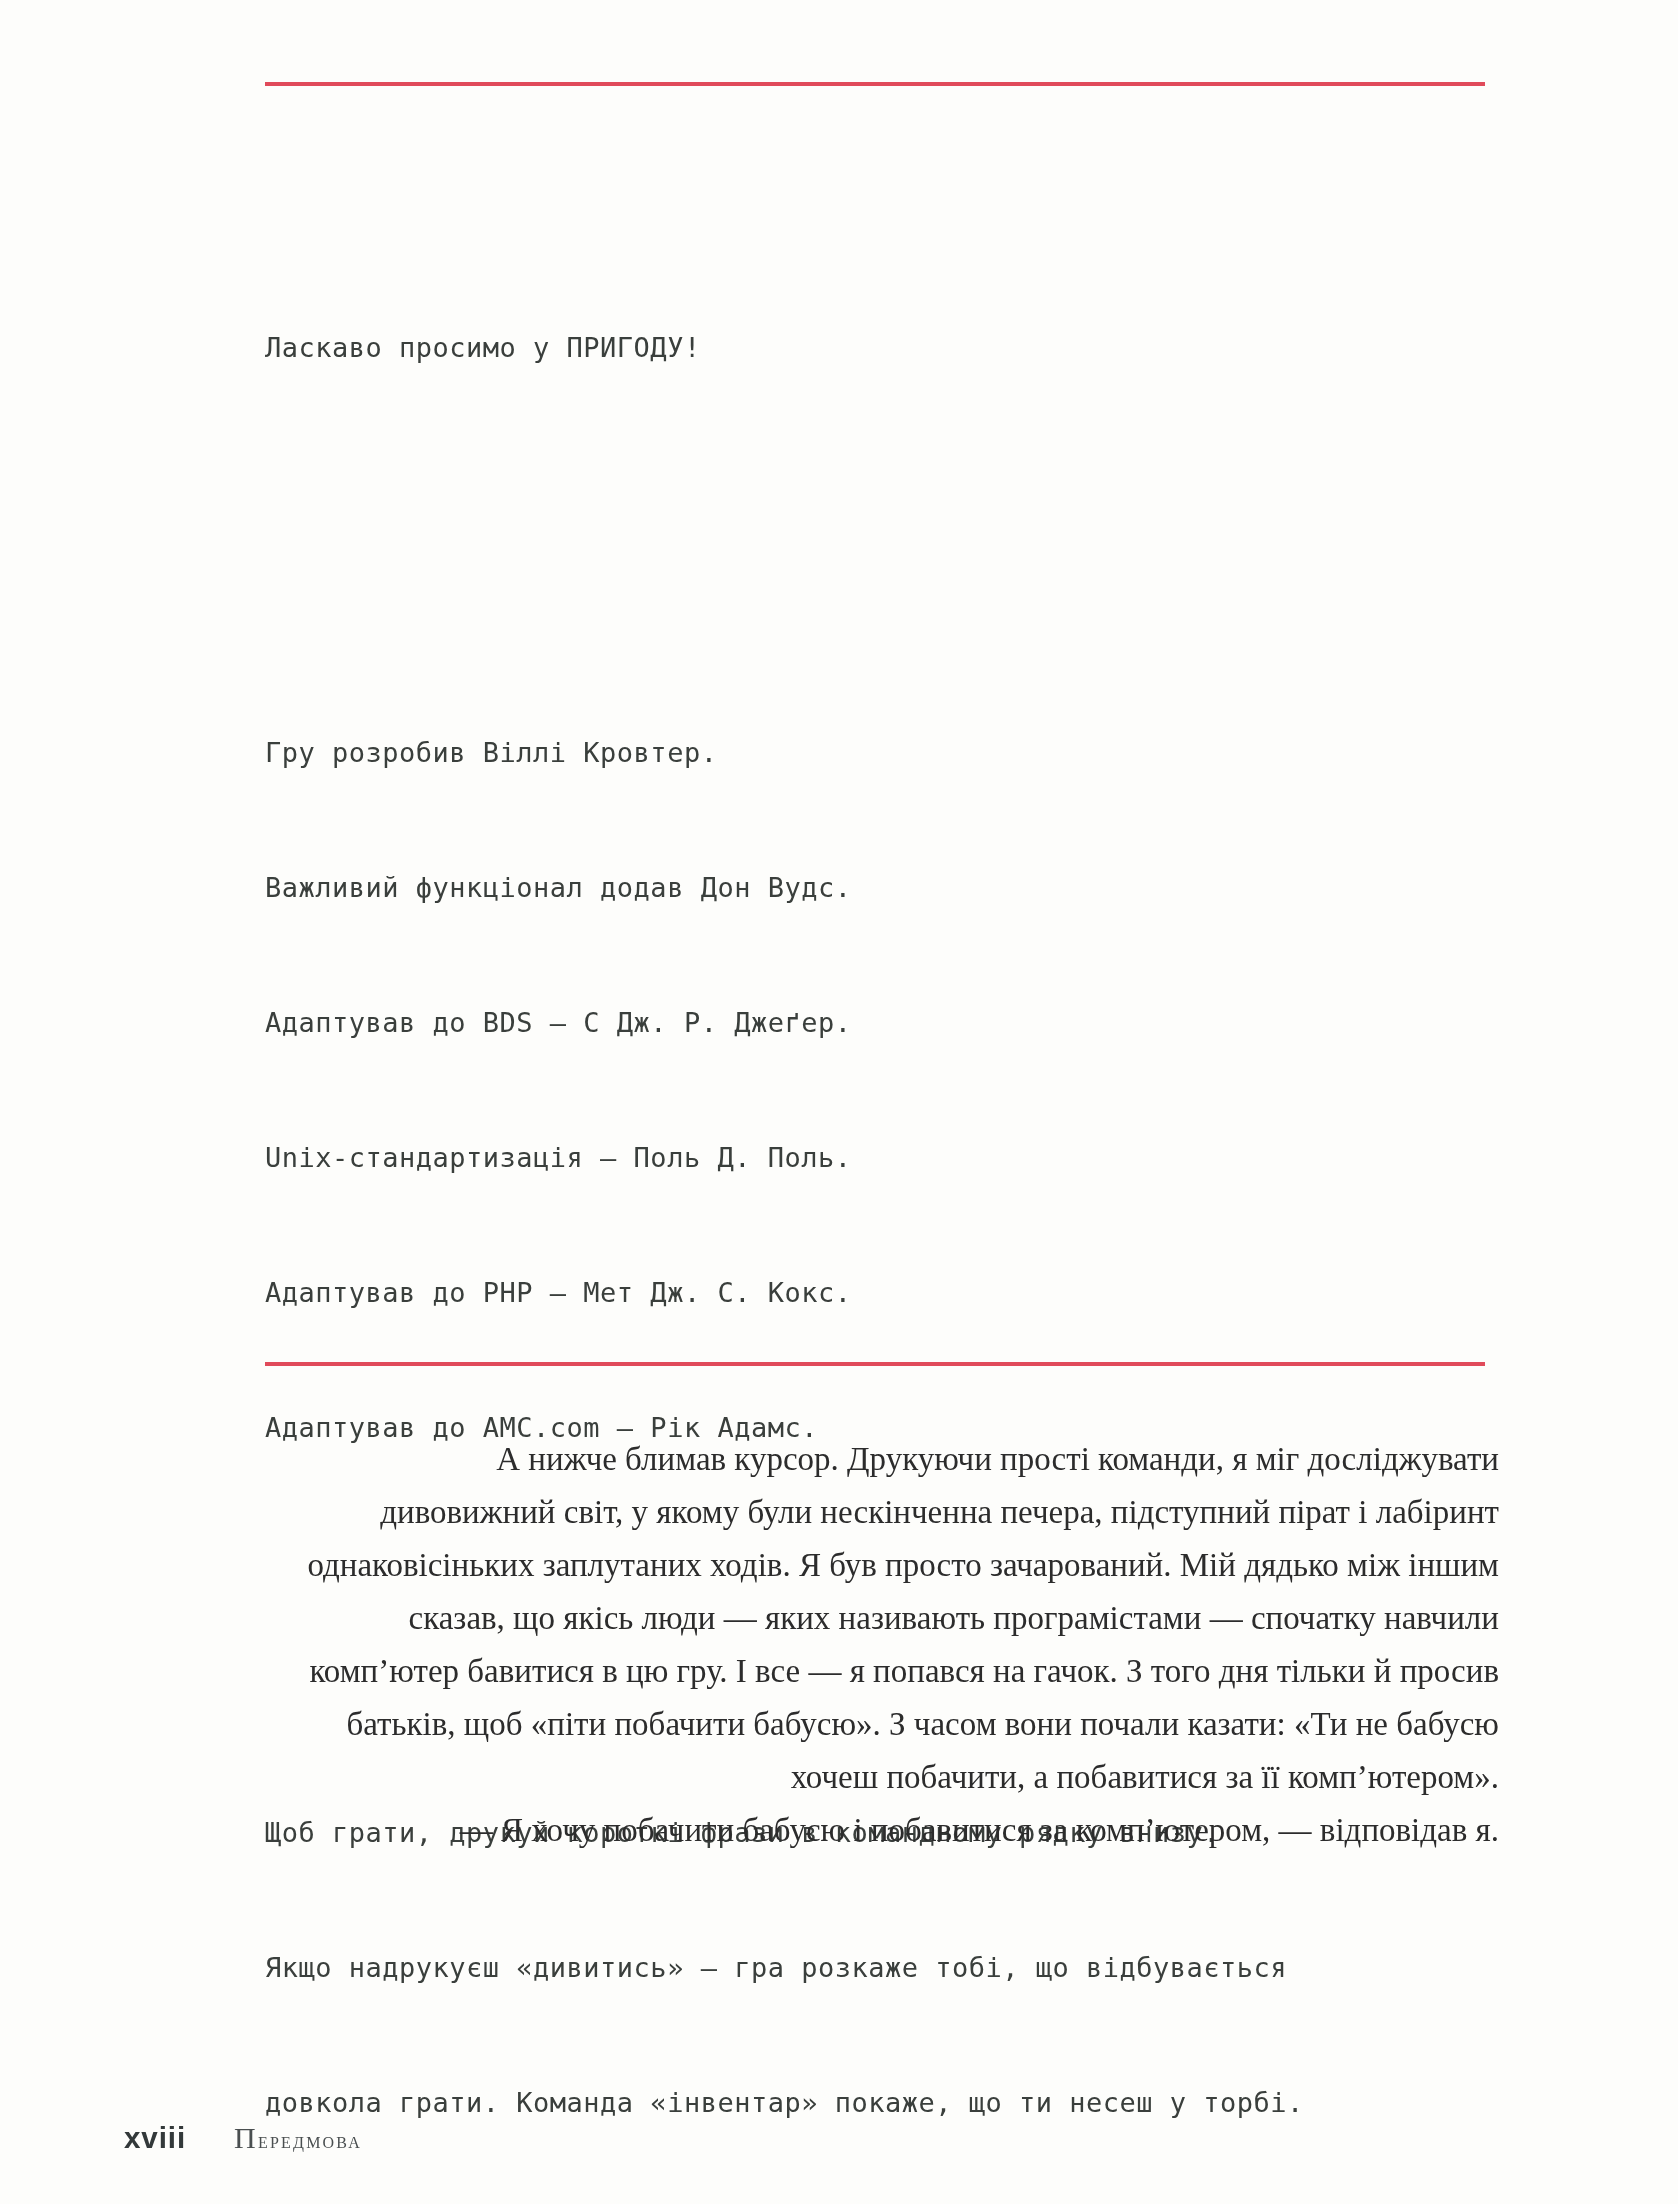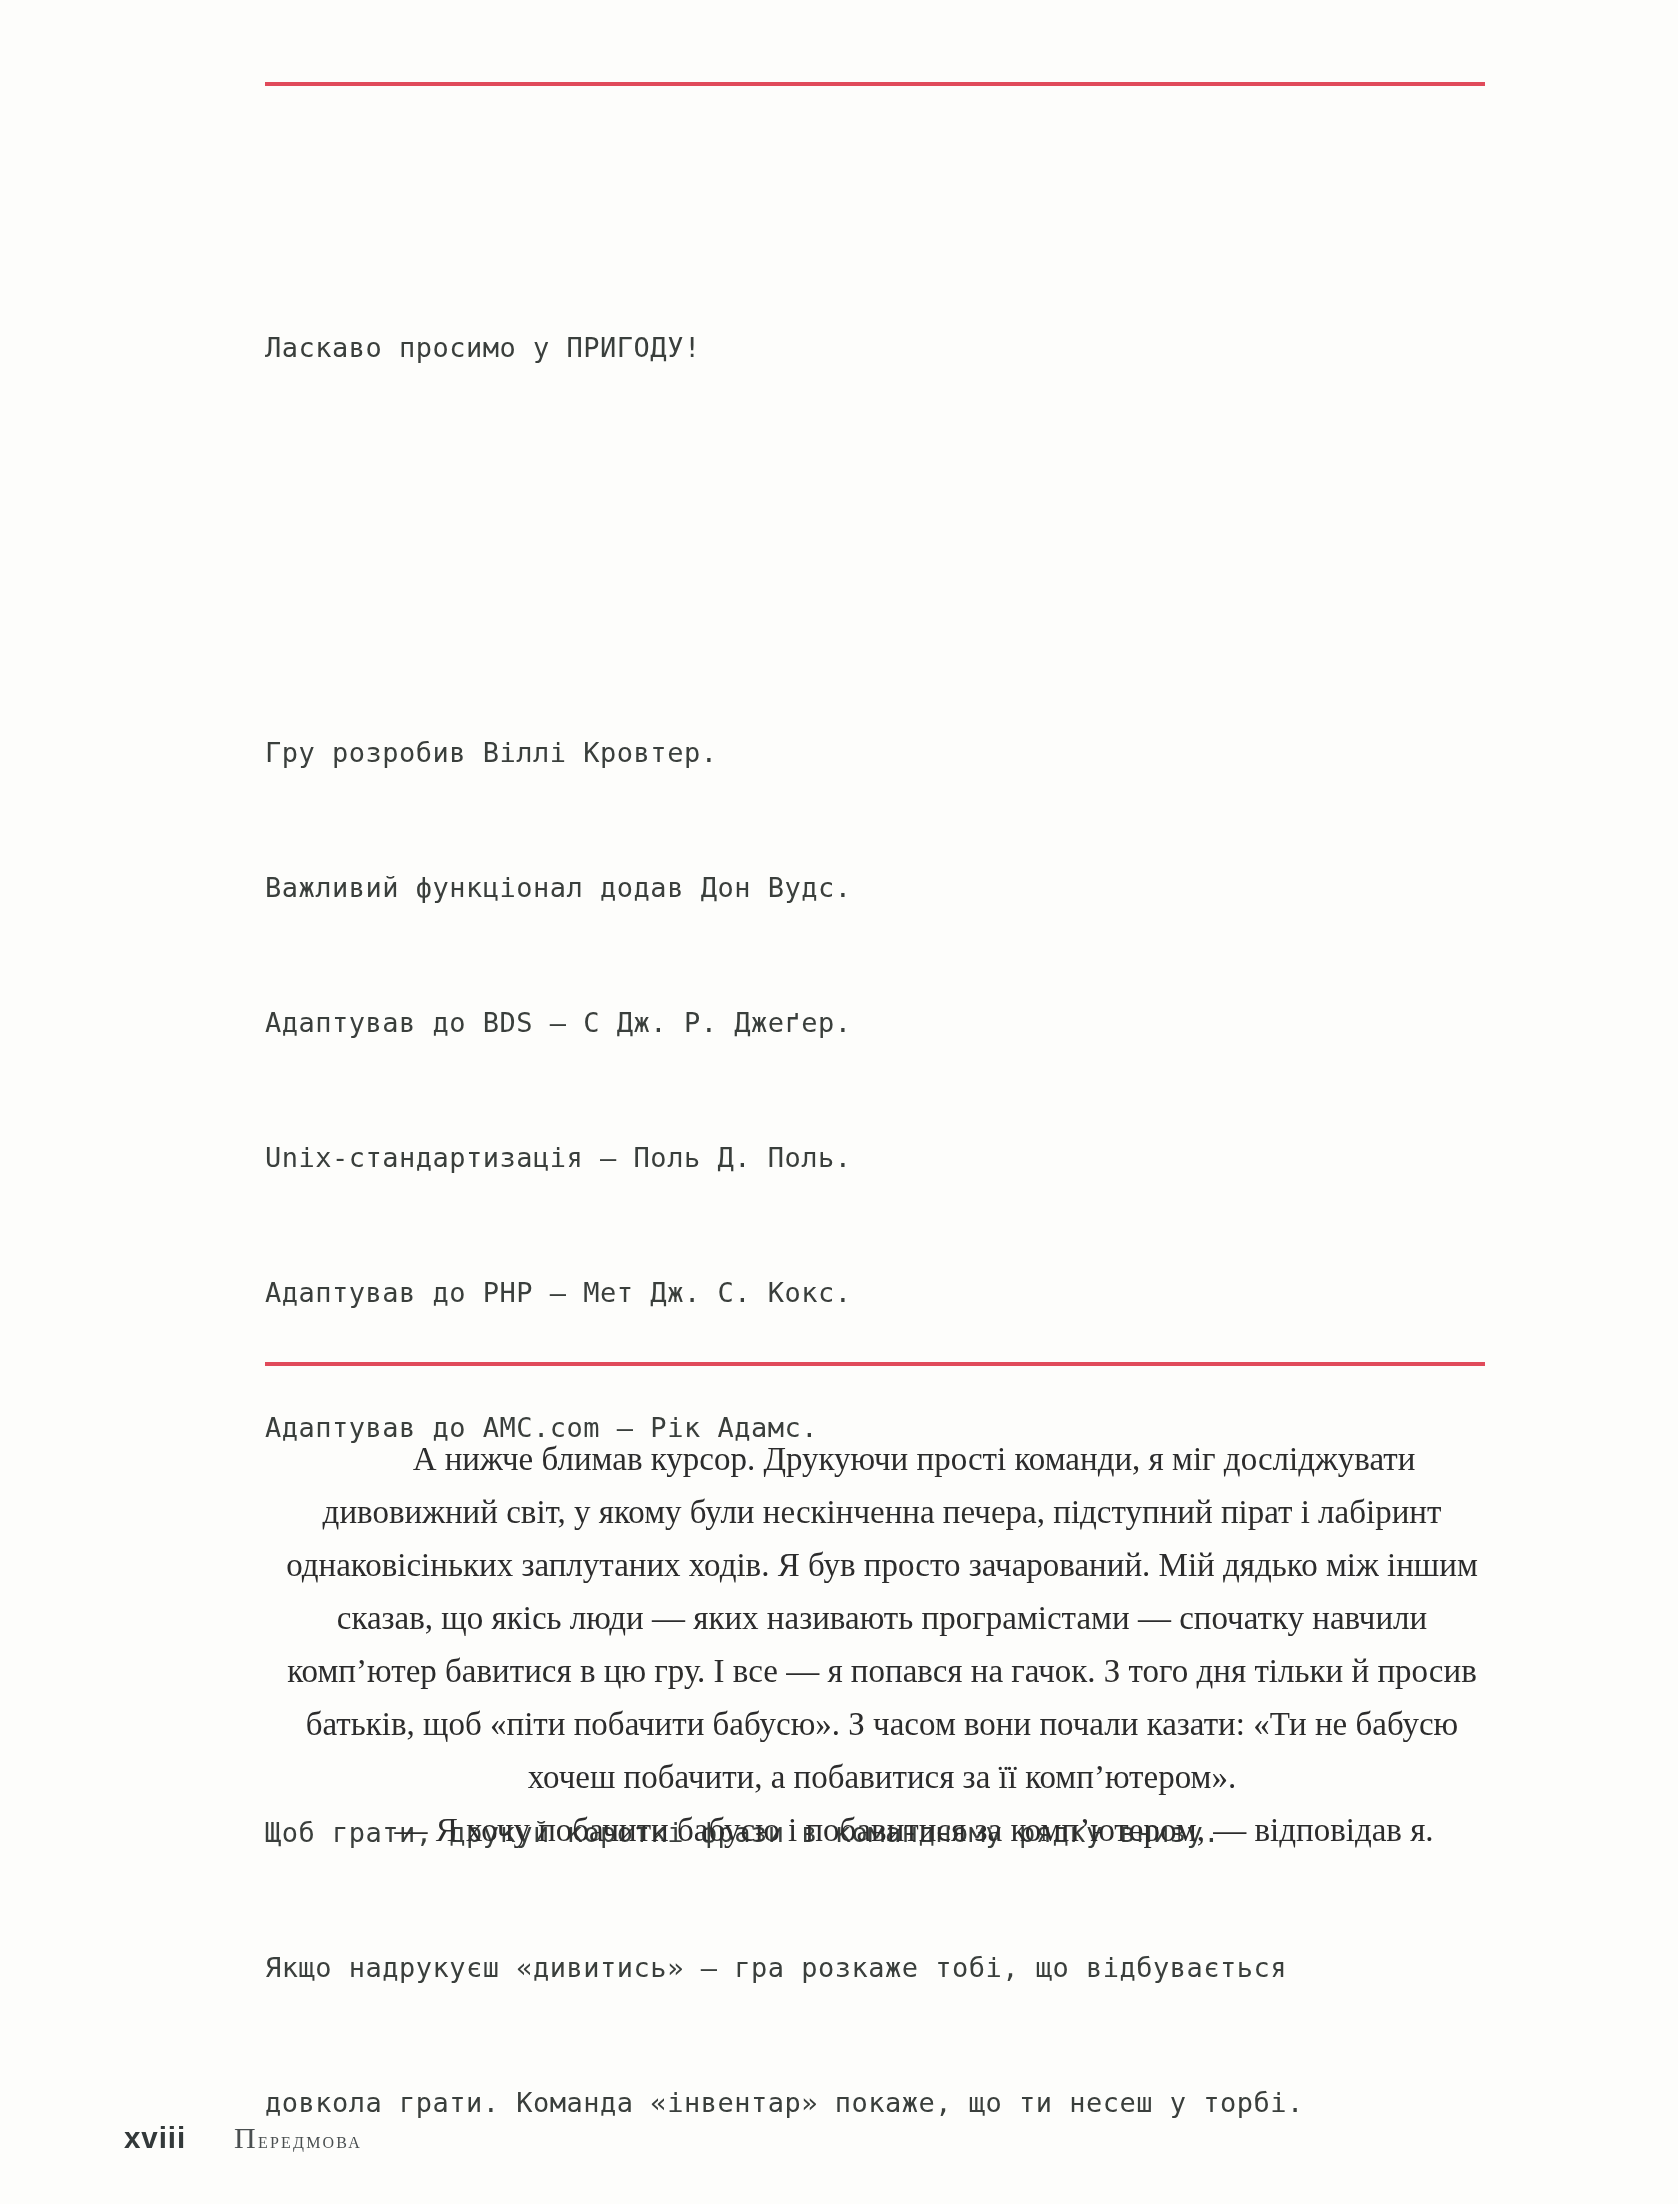--- a/index.html
+++ b/index.html
@@ -71,7 +71,7 @@
     font-size: 33px;
     line-height: 53px;
     color: #2c2c2c;
-    text-align: center;
+    text-align: right;
   }
   .prose p {
     margin: 0;

